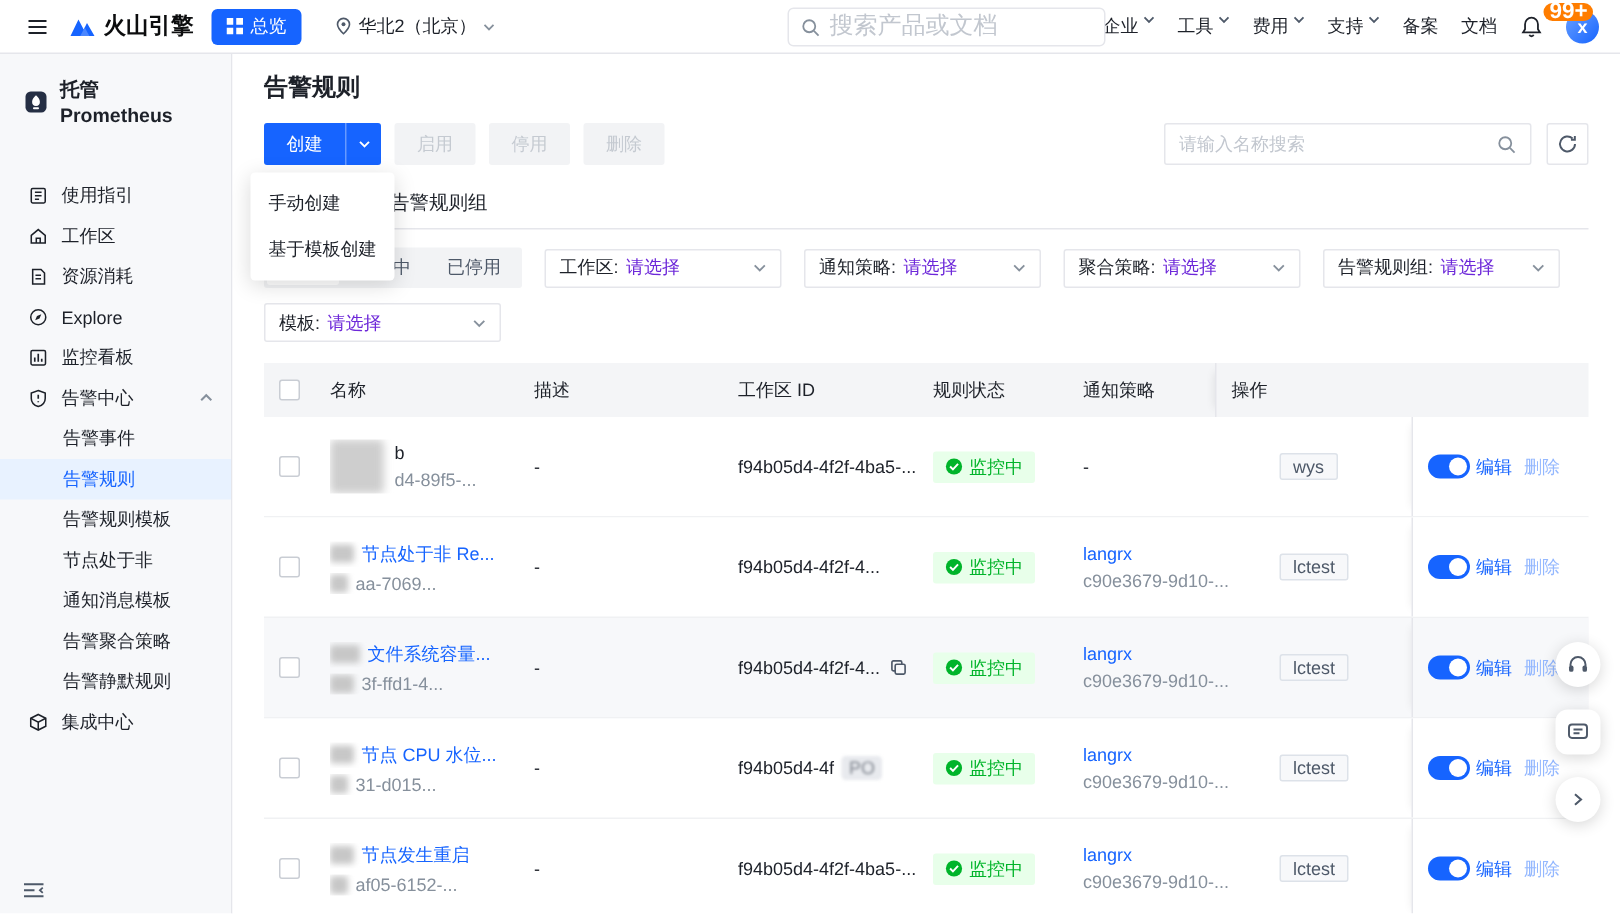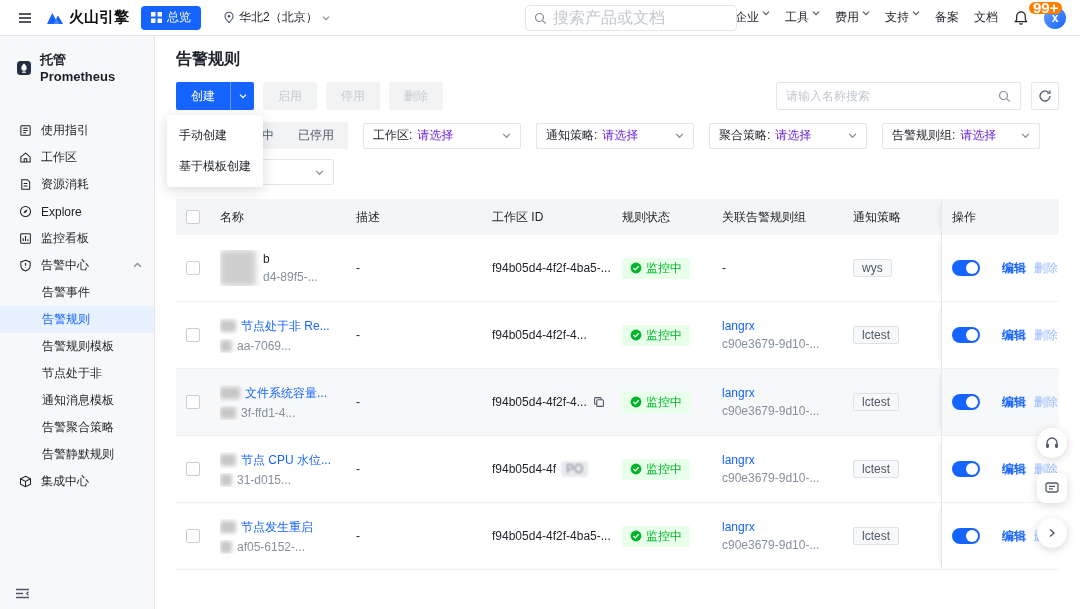--- a/index.html
+++ b/index.html
@@ -330,6 +330,10 @@
       <div class="dd-item">基于模板创建</div>
     </div>
 
+    <div class="tabs">
+      <div class="tab active">告警规则</div>
+      <div class="tab">告警规则组</div>
+    </div>
 
     <div class="filter-row">
       <div class="segmented">

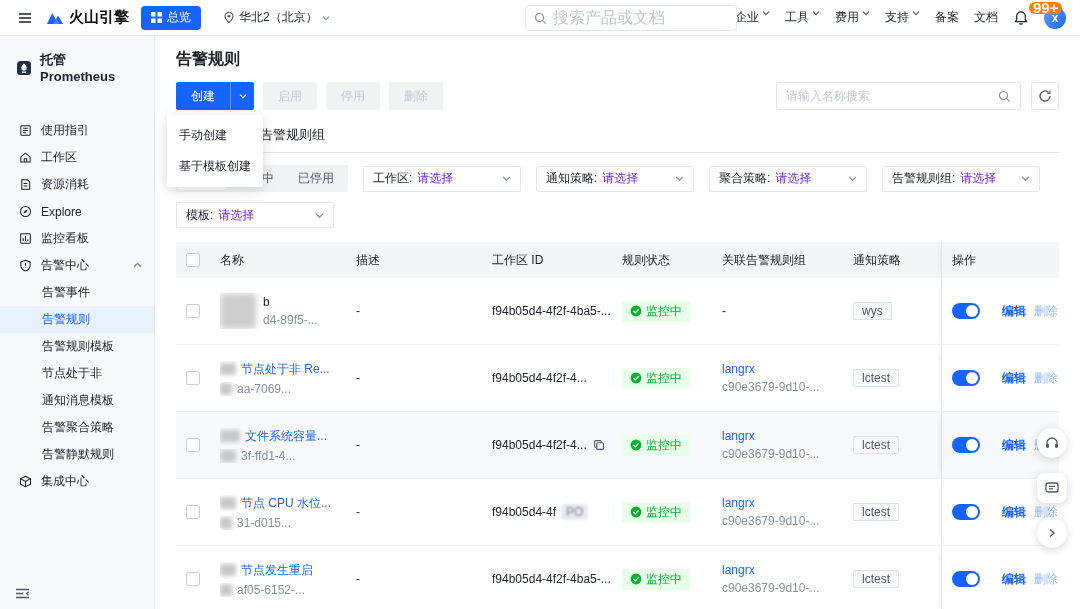--- a/index.html
+++ b/index.html
@@ -400,7 +400,6 @@
         <div class="cell col-desc th">描述</div>
         <div class="cell col-ws th">工作区 ID</div>
         <div class="cell col-status th">规则状态</div>
-        <div class="cell col-group th">关联告警规则组</div>
         <div class="cell col-policy th">通知策略</div>
         <div class="cell col-ops th">操作</div>
       </div>

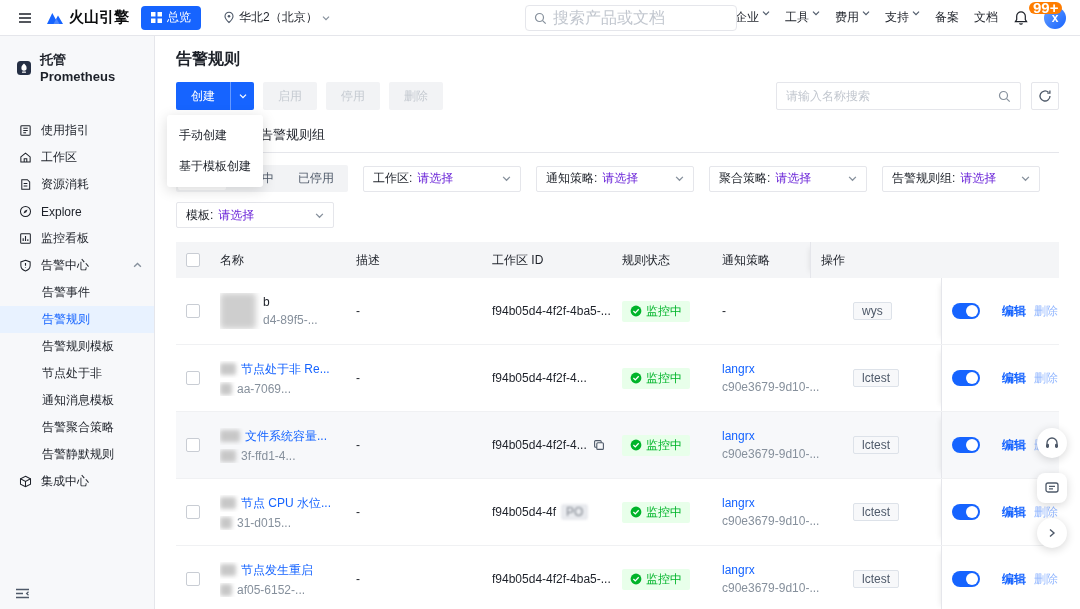--- a/index.html
+++ b/index.html
@@ -95,7 +95,7 @@
   .tag{display:inline-block;border:1px solid #dde2e9;background:#f7f8fa;padding:1px 8px;border-radius:2px;color:#4e5969}
   .toggle{width:28px;height:16px;border-radius:8px;background:#1664ff;position:relative;flex:none;cursor:pointer}
   .toggle::after{content:"";position:absolute;right:2px;top:2px;width:12px;height:12px;border-radius:50%;background:#fff}
-  .op-edit{color:#1664ff;font-weight:bold;cursor:pointer;margin-left:22px}
+  .op-edit{color:#1664ff;font-weight:normal;cursor:pointer;margin-left:4px}
   .op-delete{color:#94b8ff;cursor:pointer;margin-left:8px}
 
   

